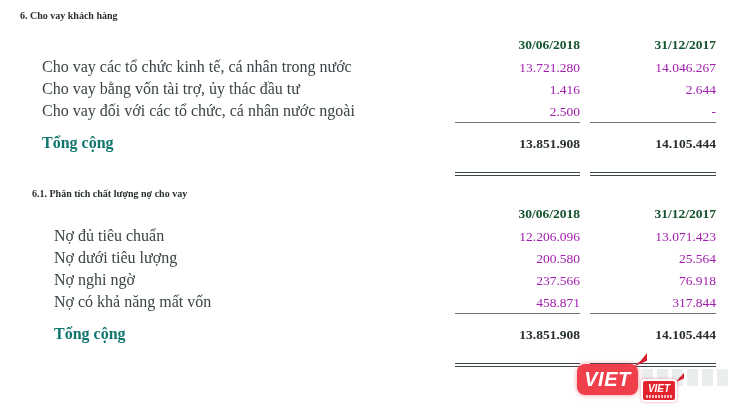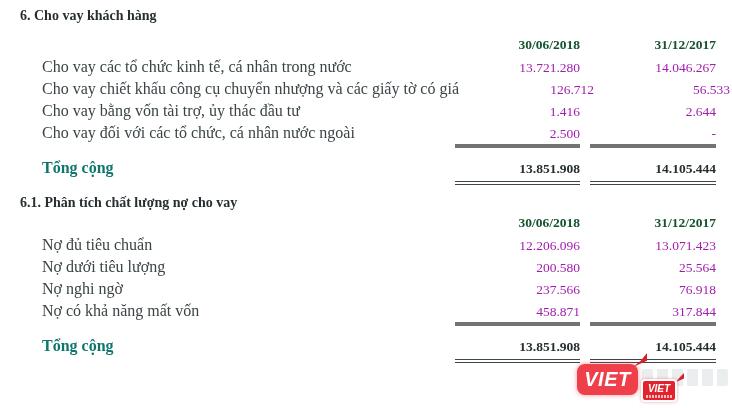--- a/index.html
+++ b/index.html
@@ -15,7 +15,7 @@
   }
   .sec-title {
     margin-left:20px;
-    font-size:14px;
+    font-size:10px;
     font-weight:bold;
     color:#272f31;
     line-height:16px;

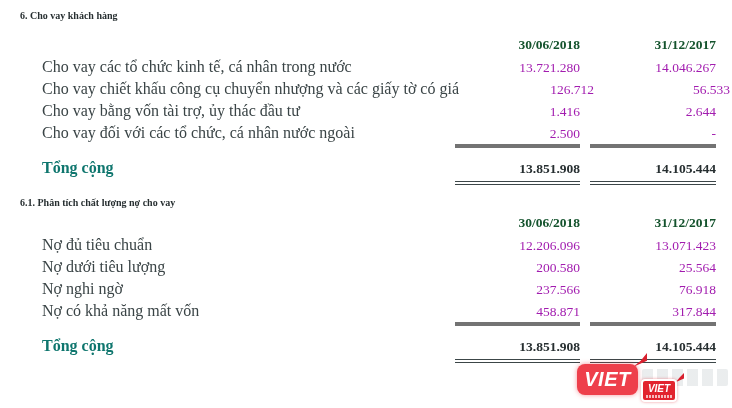--- a/index.html
+++ b/index.html
@@ -118,11 +118,6 @@
         <div class="num">14.046.267</div>
       </div>
       <div class="row">
-        <div class="lbl">Cho vay chiết khấu công cụ chuyển nhượng và các giấy tờ có giá</div>
-        <div class="num">126.712</div>
-        <div class="num">56.533</div>
-      </div>
-      <div class="row">
         <div class="lbl">Cho vay bằng vốn tài trợ, ủy thác đầu tư</div>
         <div class="num">1.416</div>
         <div class="num">2.644</div>

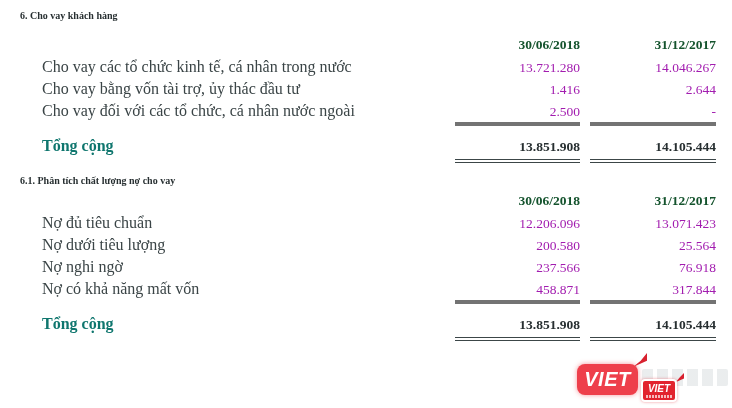--- a/index.html
+++ b/index.html
@@ -44,7 +44,7 @@
   .head-row .colh { font-weight:bold; color:#14532d; }
   .body-rows { margin-top:4px; }
   .body-rows .row { line-height:21px; }
-  .rule-below .num { border-bottom:4px solid #737373;text-align:right; }
+  .rule-below .num { border-bottom:1px solid #737373;text-align:right; }
   .total-row {
     margin-top:11px;
     line-height:17px;

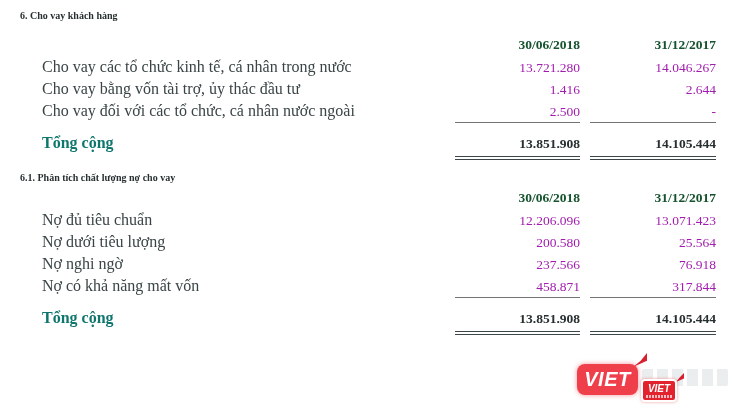--- a/index.html
+++ b/index.html
@@ -53,7 +53,7 @@
   .total-row .lbl { font-weight:bold; color:#0f766e; }
   .total-row .num {
     font-weight:bold; color:#272f31;
-    padding-bottom:4px;
+    padding-bottom:20px;
     border-bottom:4px double #3c4648;
   }
   .sec2 { margin-top:10px; }

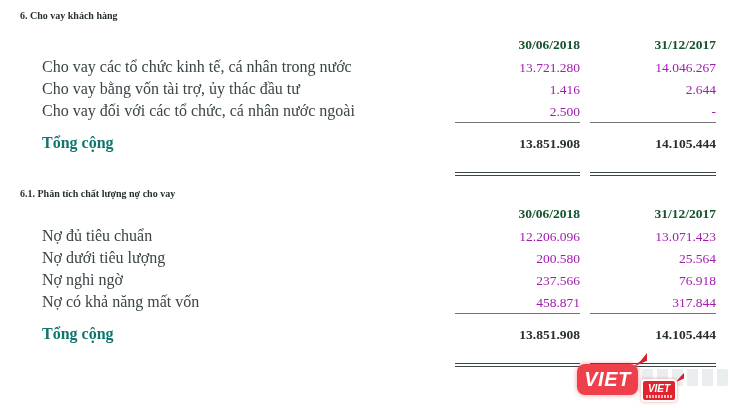--- a/index.html
+++ b/index.html
@@ -56,7 +56,7 @@
     padding-bottom:20px;
     border-bottom:4px double #3c4648;
   }
-  .sec2 { margin-top:10px; }
+  .sec2 { margin-top:10px;margin-left:12px; }
   .sec2 .head-row { margin-top:4px; }
 
   

